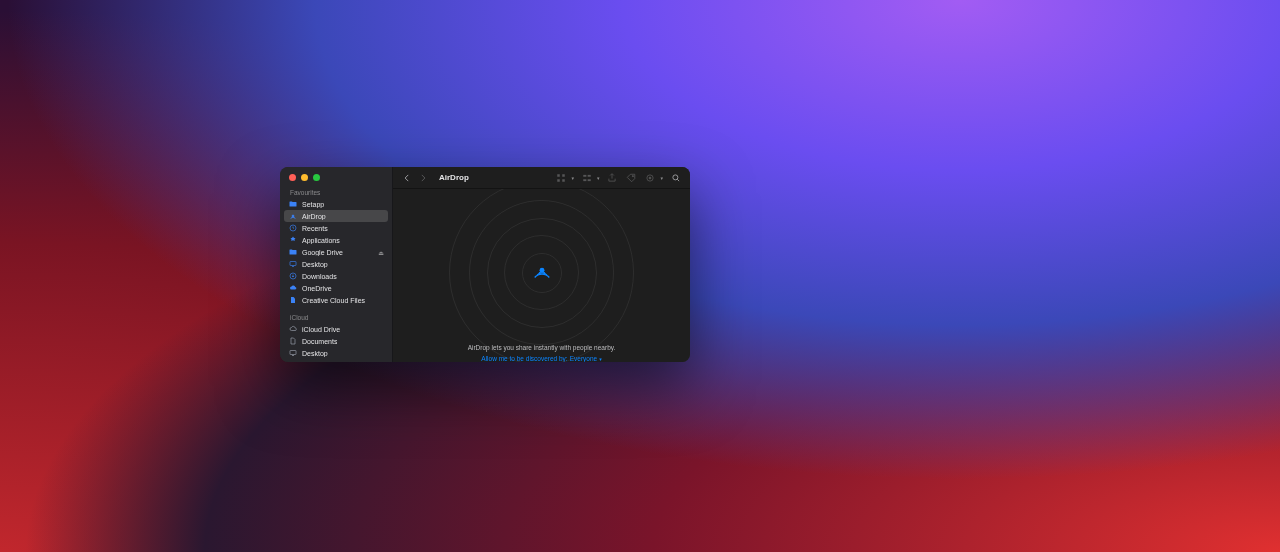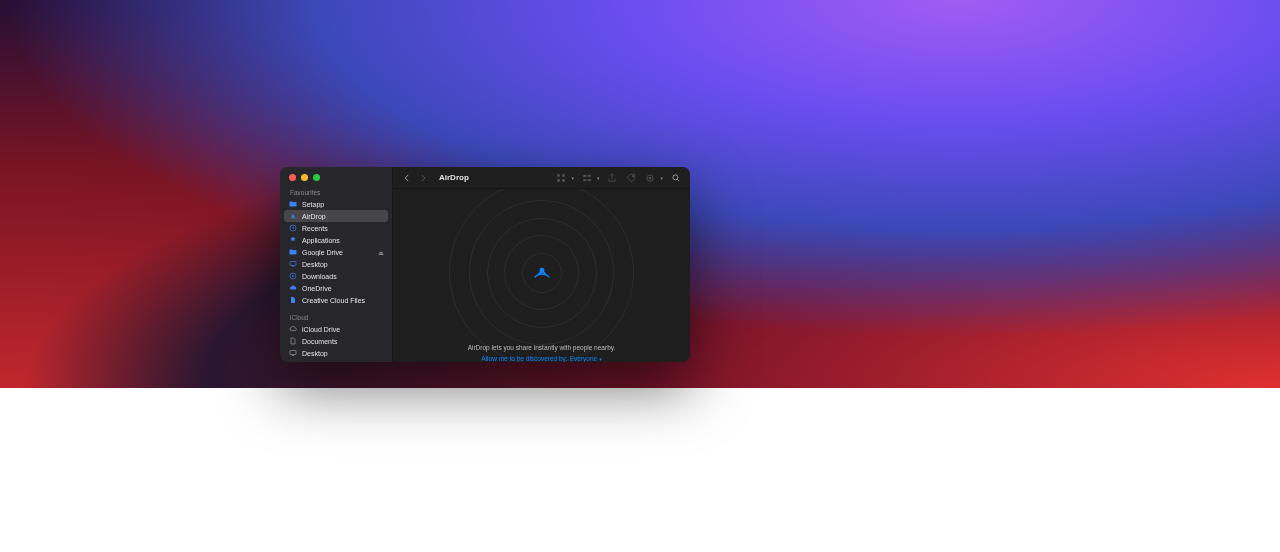--- a/index.html
+++ b/index.html
@@ -5,7 +5,7 @@
   * { box-sizing: border-box; margin: 0; padding: 0; }
   html, body { width: 1280px; height: 552px; overflow: hidden; font-family: -apple-system, "Helvetica Neue", Arial, sans-serif; }
   .desktop {
-    width: 1280px; height: 388px; position: relative;
+    width: 1280px; height: 552px; position: relative;
     background:
       radial-gradient(120% 140% at 75% 0%, #a25cf3 0%, #6a4df0 22%, #3b48b8 42%, transparent 62%),
       radial-gradient(140% 120% at 100% 100%, #e03030 0%, #7a142a 35%, #2a1730 60%, transparent 70%),

